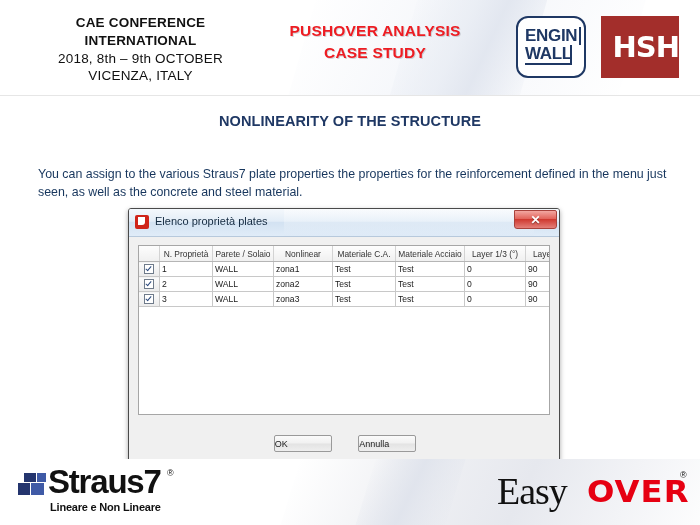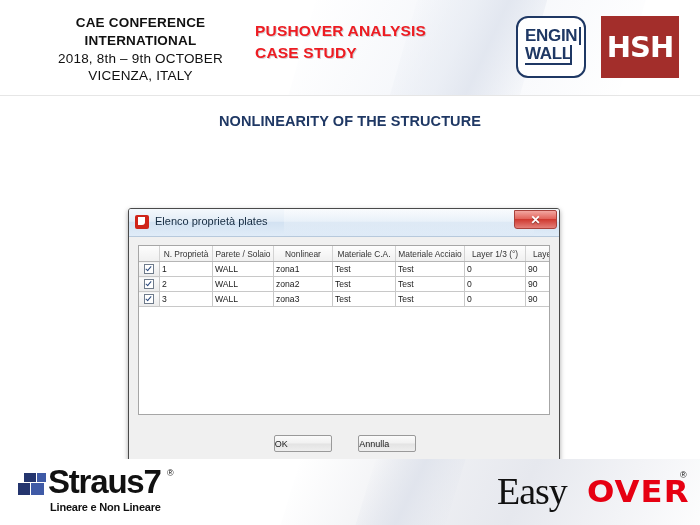--- a/index.html
+++ b/index.html
@@ -74,7 +74,7 @@
     position: absolute;
     left: 255px; top: 20px;
     width: 240px;
-    text-align: left;
+    text-align: center;
     color: #ee1c22;
     font-weight: bold;
     font-size: 15.5px;

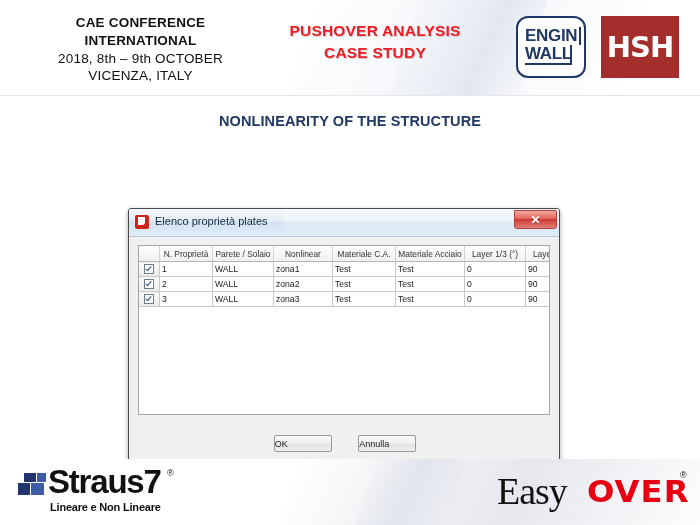--- a/index.html
+++ b/index.html
@@ -124,7 +124,7 @@
     background: #a32e2b;
     display: flex;
     align-items: center;
-    justify-content: center;
+    justify-content: flex-end;
   }
   .hsh-text {
     color: #ffffff;

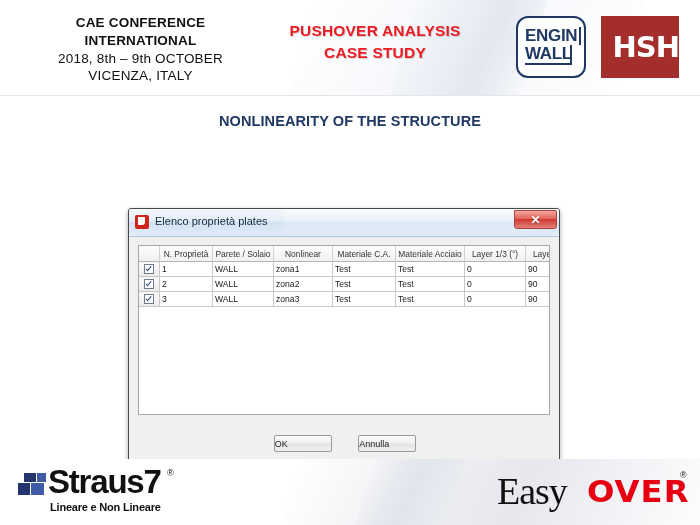--- a/index.html
+++ b/index.html
@@ -469,6 +469,7 @@
   <div class="section-title">NONLINEARITY OF THE STRUCTURE</div>
 
 
+  <div class="body-text">You can assign to the various Straus7 plate properties the properties for the reinforcement defined in the menu just seen, as well as the concrete and steel material.</div>
 
   <div class="dialog">
     <div class="dialog-glass"></div>

